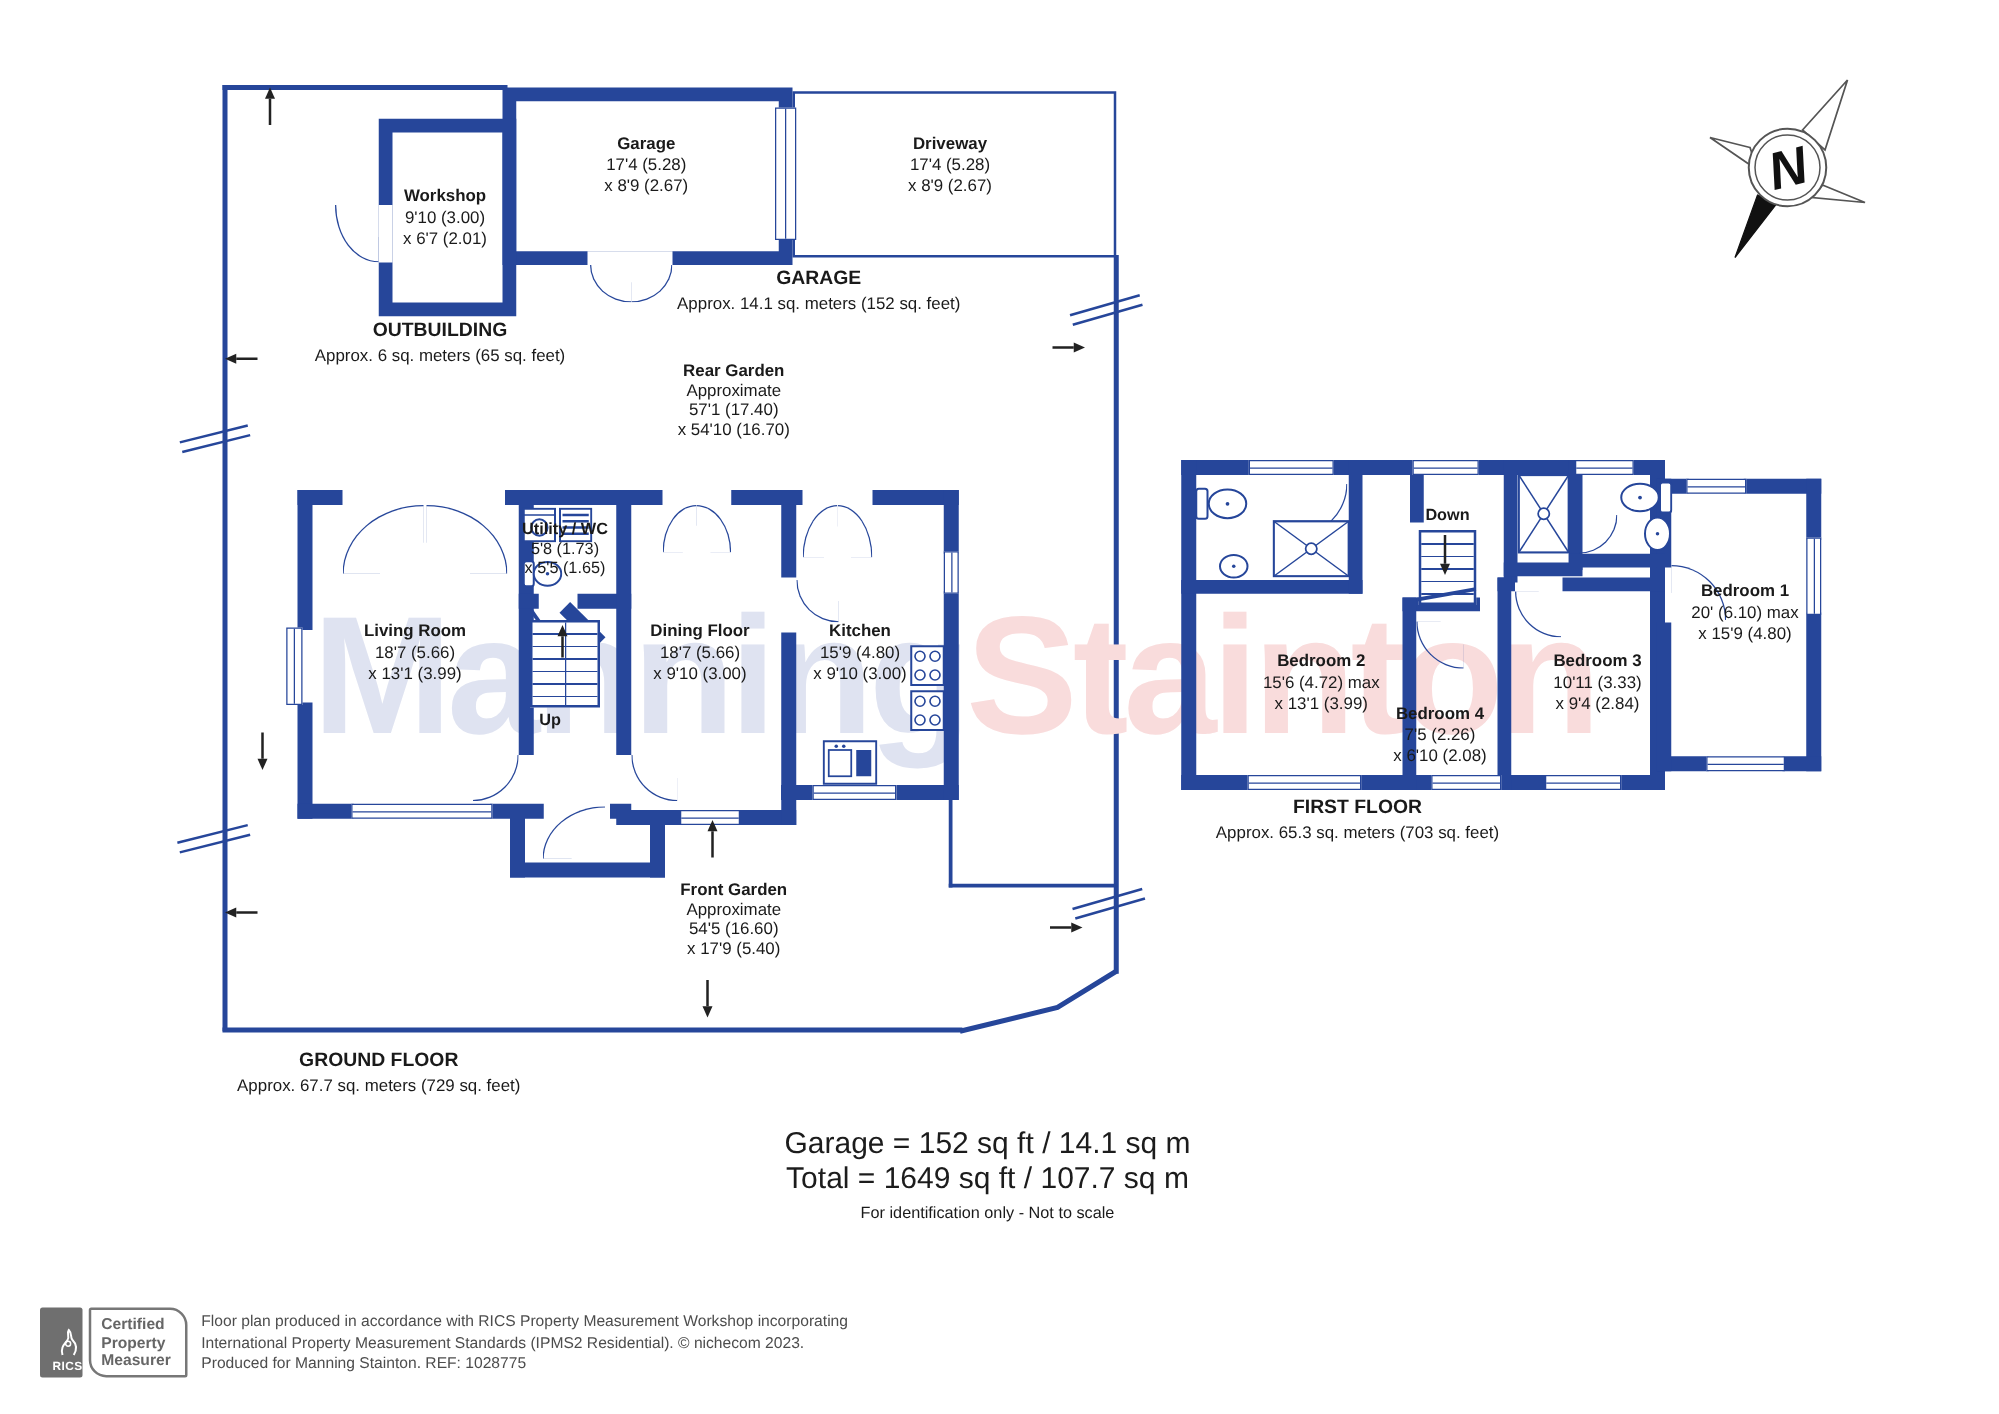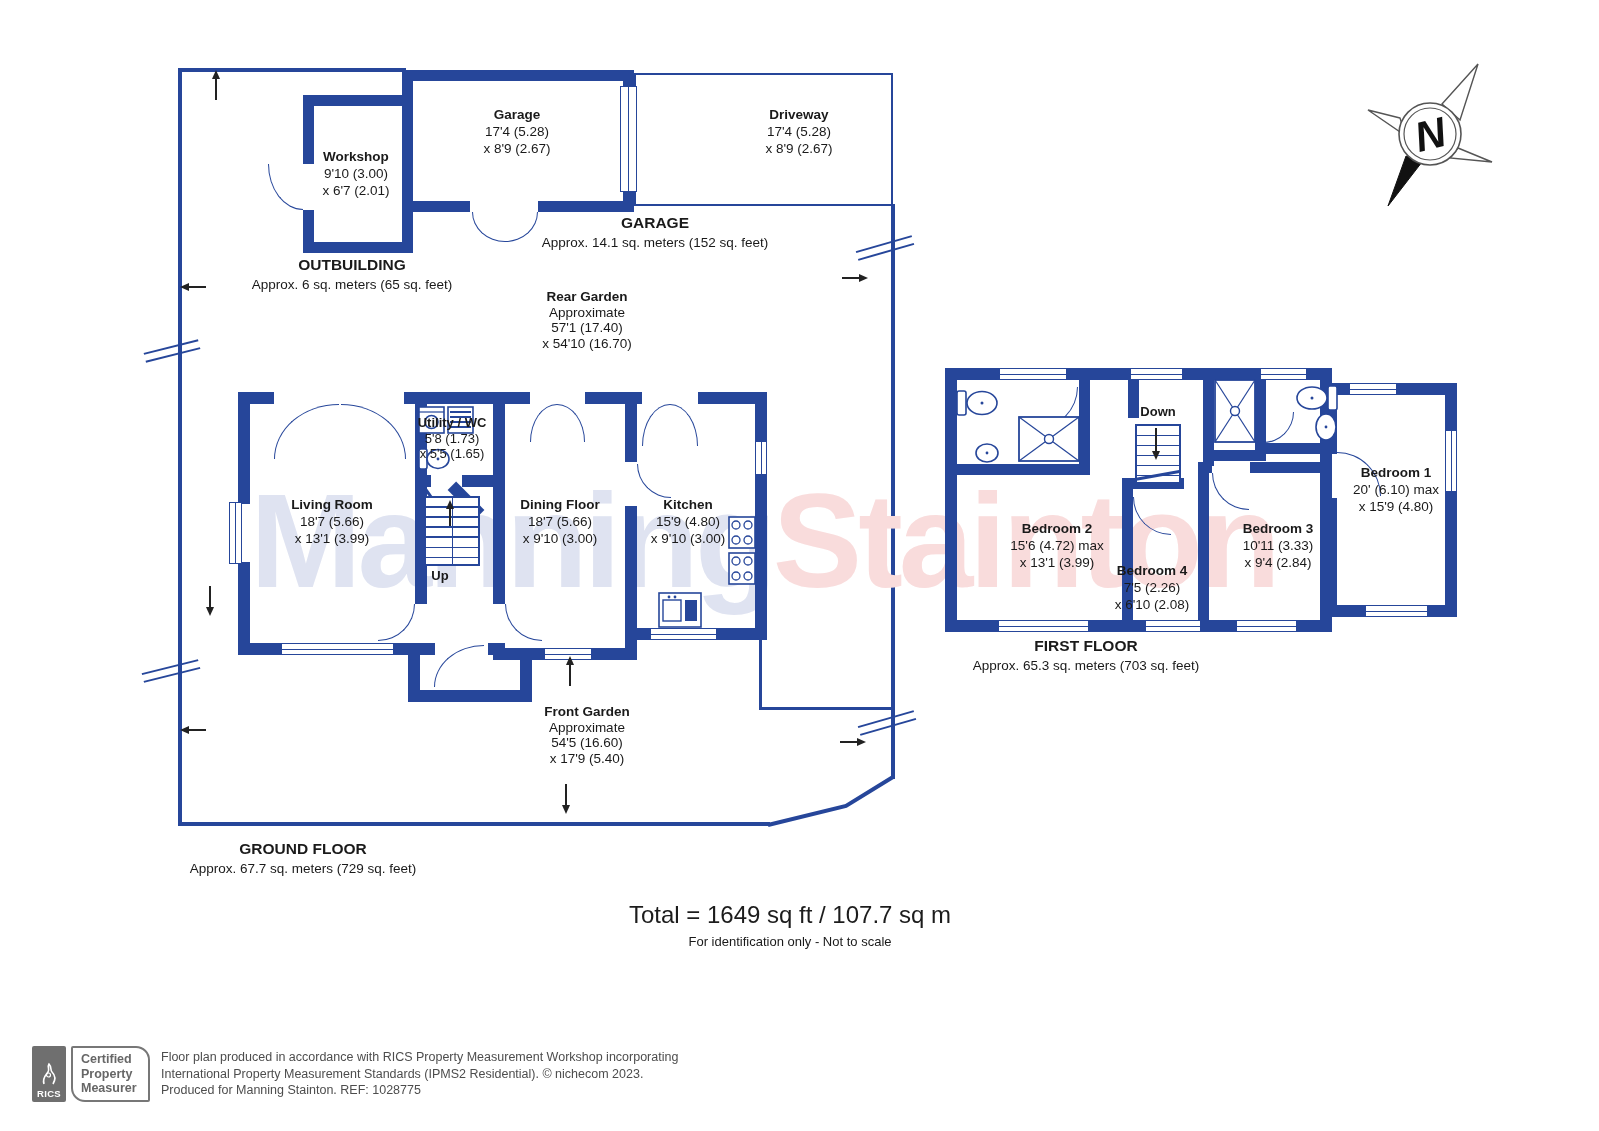--- a/index.html
+++ b/index.html
@@ -275,7 +275,7 @@
     <div>17'4 (5.28)</div>
     <div>x 8'9 (2.67)</div>
   </div>
-  <div class="rlabel" style="left:799px;top:106px">
+  <div class="rlabel" style="left:760px;top:106px">
     <div class="rname">Driveway</div>
     <div>17'4 (5.28)</div>
     <div>x 8'9 (2.67)</div>

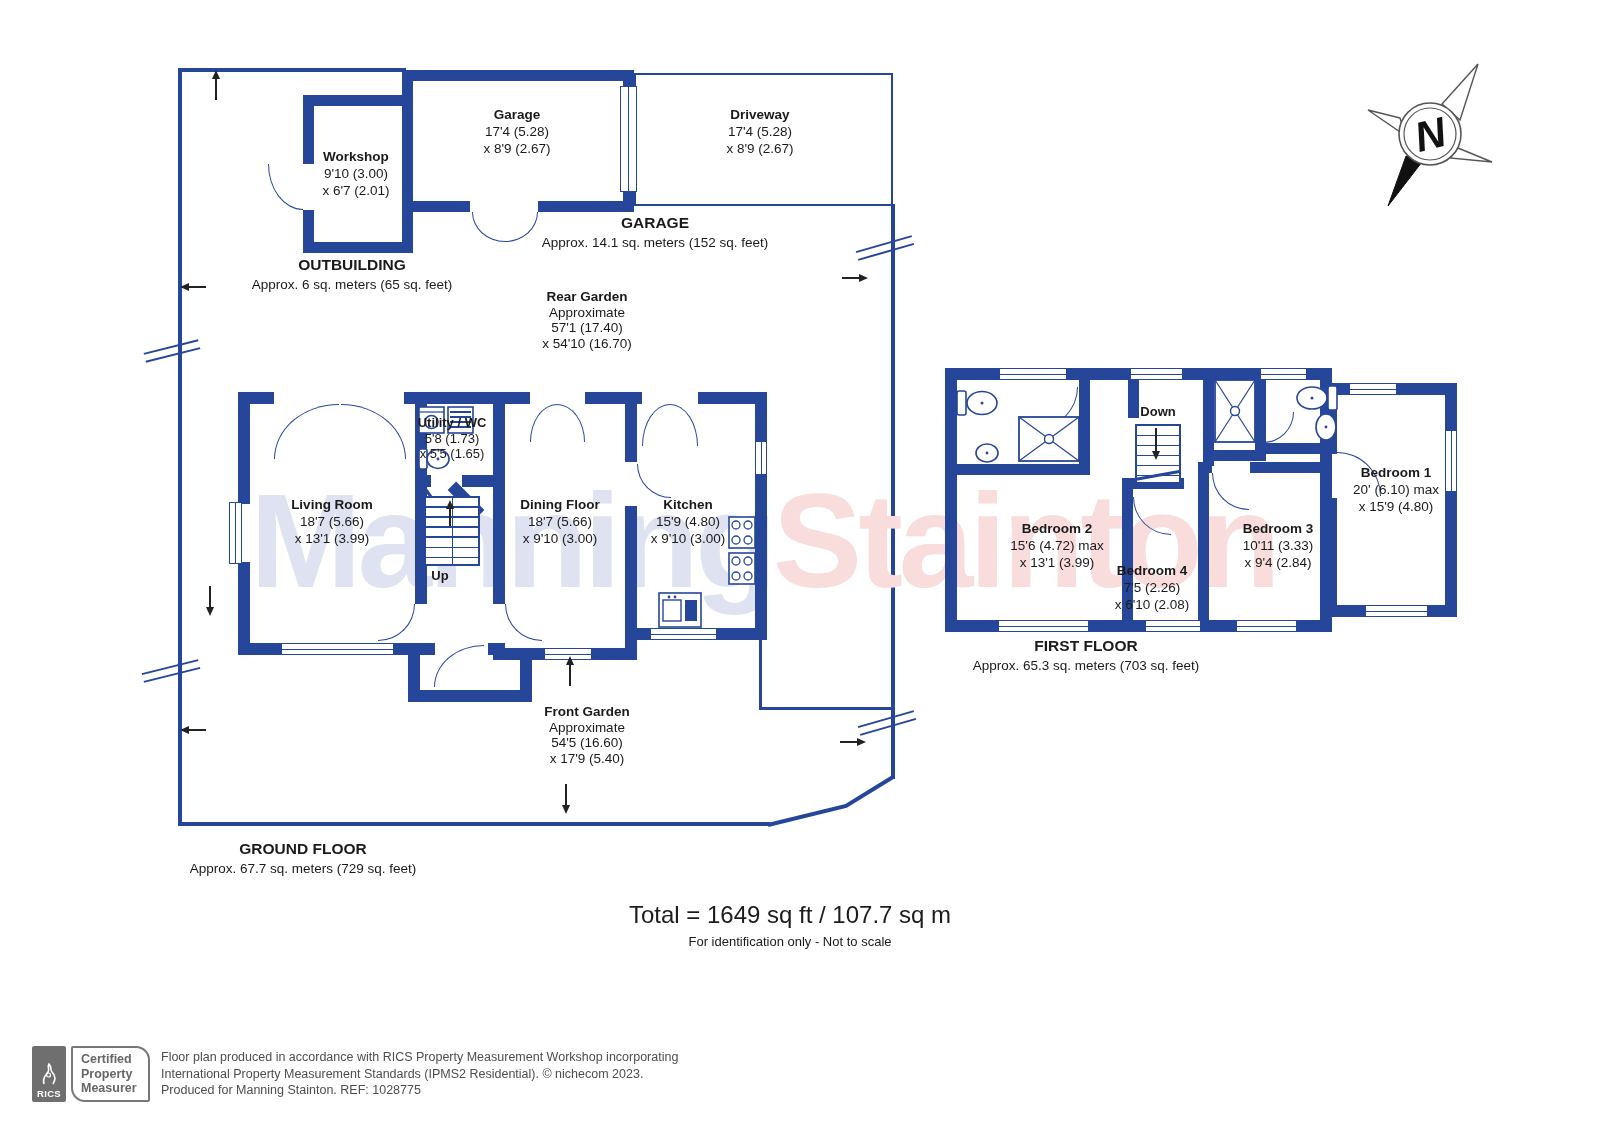--- a/index.html
+++ b/index.html
@@ -404,6 +404,7 @@
   </svg>
 
   <div class="summary">
+    <div>Garage = 152 sq ft / 14.1 sq m</div>
     <div>Total = 1649 sq ft / 107.7 sq m</div>
     <div class="note">For identification only - Not to scale</div>
   </div>

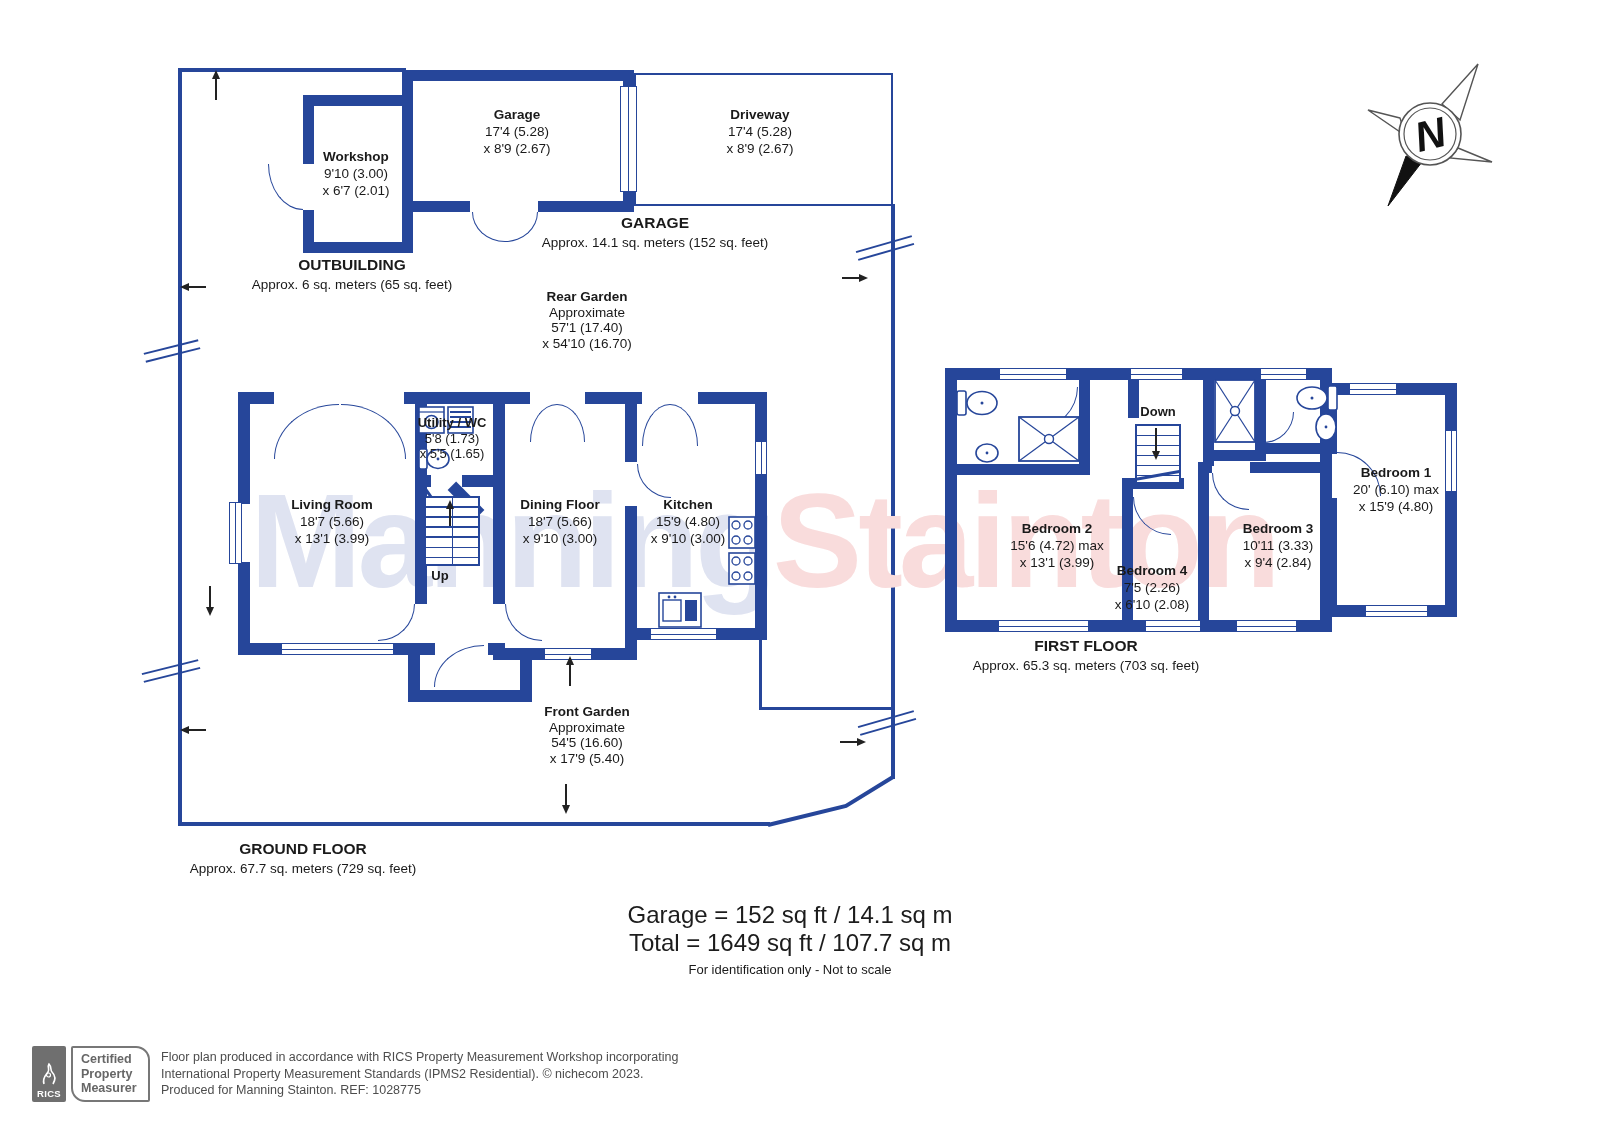--- a/index.html
+++ b/index.html
@@ -52,7 +52,7 @@
            text-align:center;font-size:24px;line-height:28px;color:#1c1c1c;white-space:nowrap}
   .summary .note{font-size:13px;line-height:16px;margin-top:5px;color:#1a1a1a}
   .rics-box{position:absolute;left:32px;top:1046px;width:34px;height:56px;background:#6f6f6f;border-radius:2px;
-            z-index:5;display:flex;flex-direction:column;align-items:center;justify-content:flex-end;padding-bottom:3px;box-sizing:border-box}
+            z-index:5;display:flex;flex-direction:column;align-items:flex-end;justify-content:flex-end;padding-bottom:3px;box-sizing:border-box}
   .rics-txt{color:#fff;font-weight:bold;font-size:9.5px;letter-spacing:0.3px}
   .badge{position:absolute;left:71px;top:1046px;width:79px;height:56px;background:#fff;border:2.5px solid #777;
          border-radius:2px 14px 2px 14px;z-index:5;box-sizing:border-box;display:flex;flex-direction:column;

